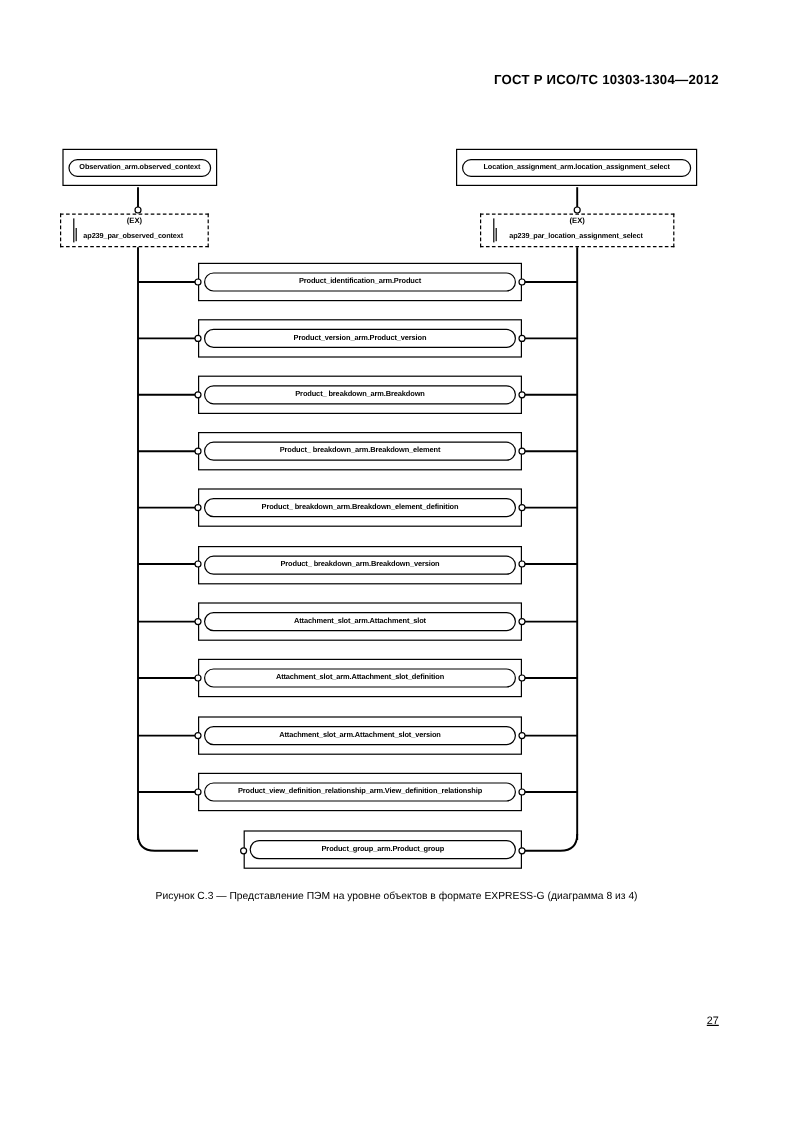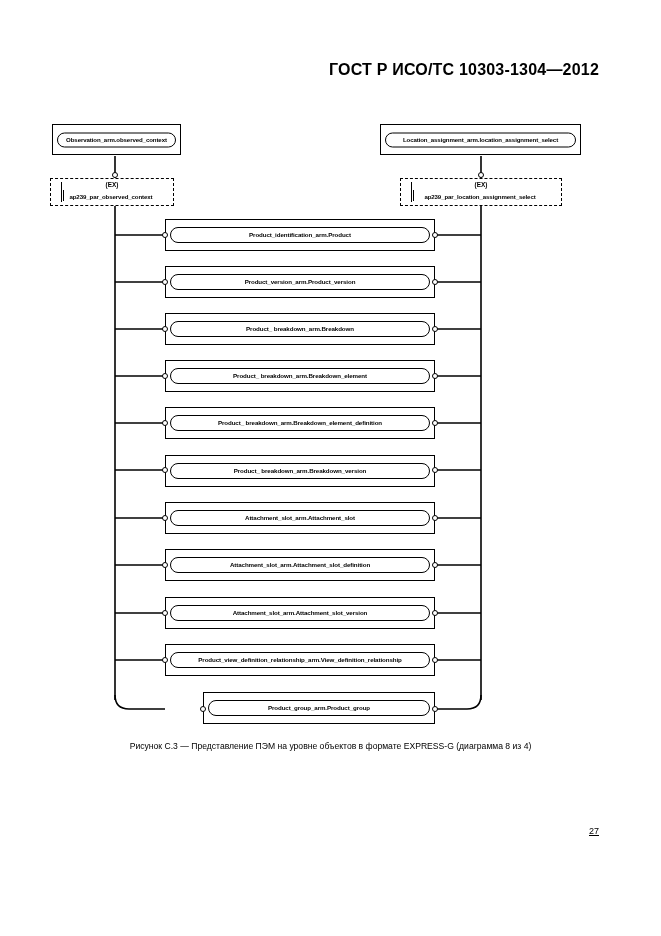--- a/index.html
+++ b/index.html
@@ -28,7 +28,7 @@
     position: absolute;
     right: 62px;
     top: 61px;
-    font-size: 16px;
+    font-size: 11px;
     font-weight: bold;
     letter-spacing: 0.2px;
     white-space: nowrap;

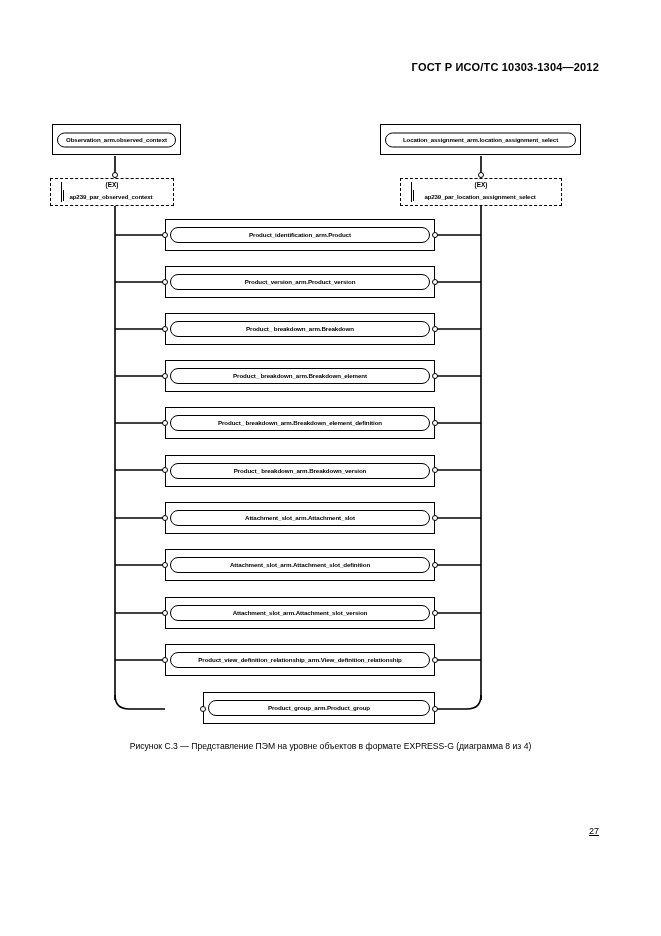--- a/index.html
+++ b/index.html
@@ -182,7 +182,7 @@
   .page-number {
     position: absolute;
     right: 62px;
-    top: 826px;
+    top: 845px;
     font-size: 9px;
     text-decoration: underline;
   }

